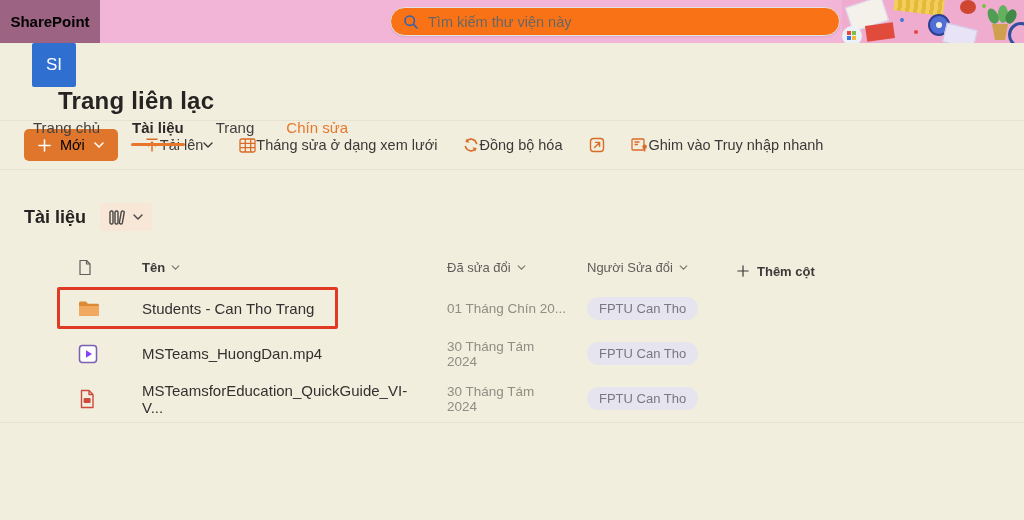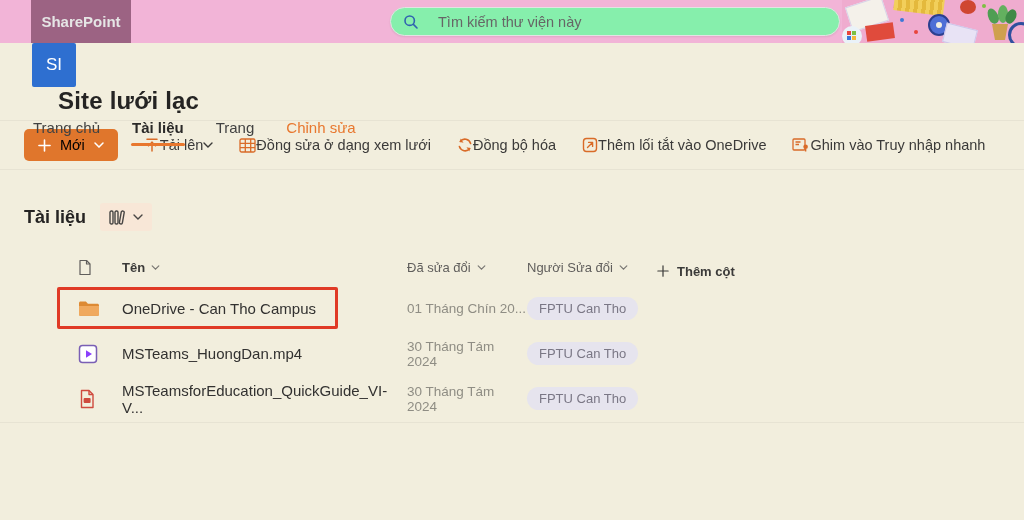--- a/index.html
+++ b/index.html
@@ -12,7 +12,7 @@
   }
   
   .topbar { position:relative; width:1024px; height:43px; background:#f2b4d7; display:flex; align-items:center; }
-  .brand { width:100px; height:43px; background:#9c6383; color:#e5e5e5; font-weight:bold; font-size:15px; display:flex; align-items:center; justify-content:center; flex:0 0 auto;margin-left:31px; }
+  .brand { width:100px; height:43px; background:#9c6383; color:#000000; font-weight:bold; font-size:15px; display:flex; align-items:center; justify-content:center; flex:0 0 auto; }
   .searchbox { position:absolute; left:390px; top:7px; width:450px; height:29px; background:#86efac; border:1px solid #e3e3e3; border-radius:15px; display:flex; align-items:center; padding:0 12px; gap:19px; box-shadow:0 1px 2px rgba(0,0,0,.08); }
   .searchbox input { border:none; outline:none; flex:1; font-size:14.5px; font-family:"Liberation Sans",sans-serif; color:#444; background:transparent; }
   .searchbox input::placeholder { color:#666; }

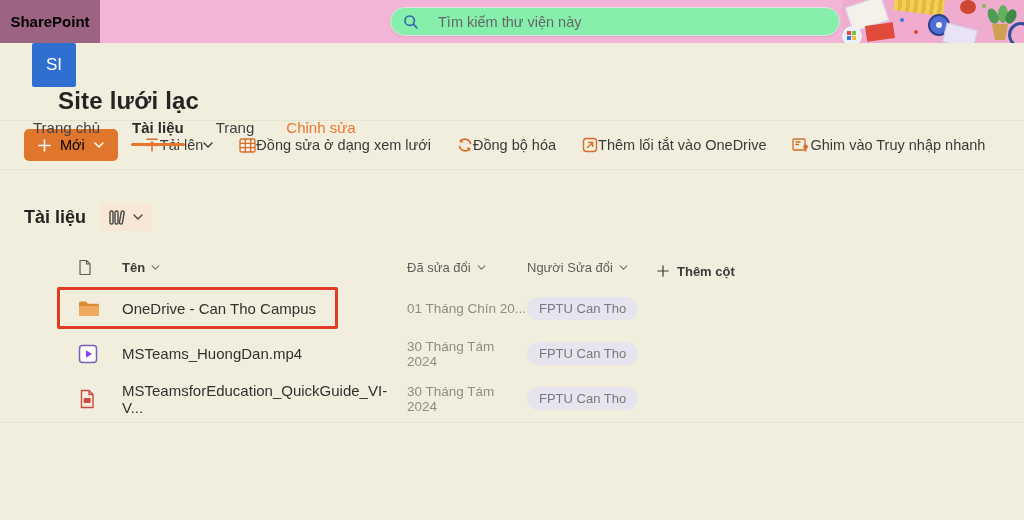--- a/index.html
+++ b/index.html
@@ -13,7 +13,7 @@
   
   .topbar { position:relative; width:1024px; height:43px; background:#f2b4d7; display:flex; align-items:center; }
   .brand { width:100px; height:43px; background:#9c6383; color:#000000; font-weight:bold; font-size:15px; display:flex; align-items:center; justify-content:center; flex:0 0 auto; }
-  .searchbox { position:absolute; left:390px; top:7px; width:450px; height:29px; background:#86efac; border:1px solid #e3e3e3; border-radius:15px; display:flex; align-items:center; padding:0 12px; gap:19px; box-shadow:0 1px 2px rgba(0,0,0,.08); }
+  .searchbox { position:absolute; left:390px; top:7px; width:450px; height:29px; background:#f97316; border:1px solid #e3e3e3; border-radius:15px; display:flex; align-items:center; padding:0 12px; gap:9px; box-shadow:0 1px 2px rgba(0,0,0,.08); }
   .searchbox input { border:none; outline:none; flex:1; font-size:14.5px; font-family:"Liberation Sans",sans-serif; color:#444; background:transparent; }
   .searchbox input::placeholder { color:#666; }
   .illustration { position:absolute; right:0; top:0; width:182px; height:43px; background:#efaccf; overflow:hidden; }

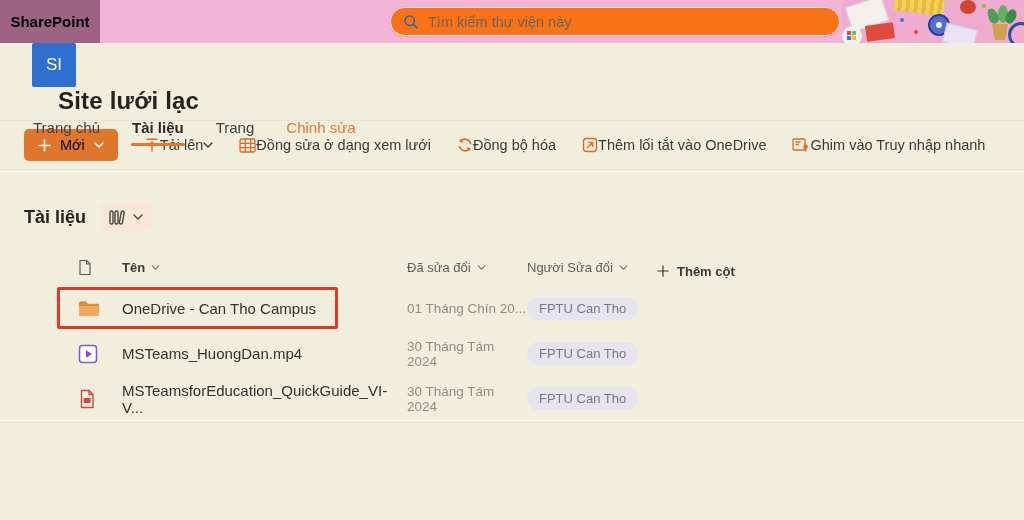--- a/index.html
+++ b/index.html
@@ -114,7 +114,7 @@
 
 <div class="site-header">
   <div class="site-logo">SI</div>
-  <div class="site-title">Site lưới lạc</div>
+  <div class="site-title">Trang liên lạc</div>
   <div class="site-nav">
     <span class="nav-item">Trang chủ</span>
     <span class="nav-item active">Tài liệu</span>

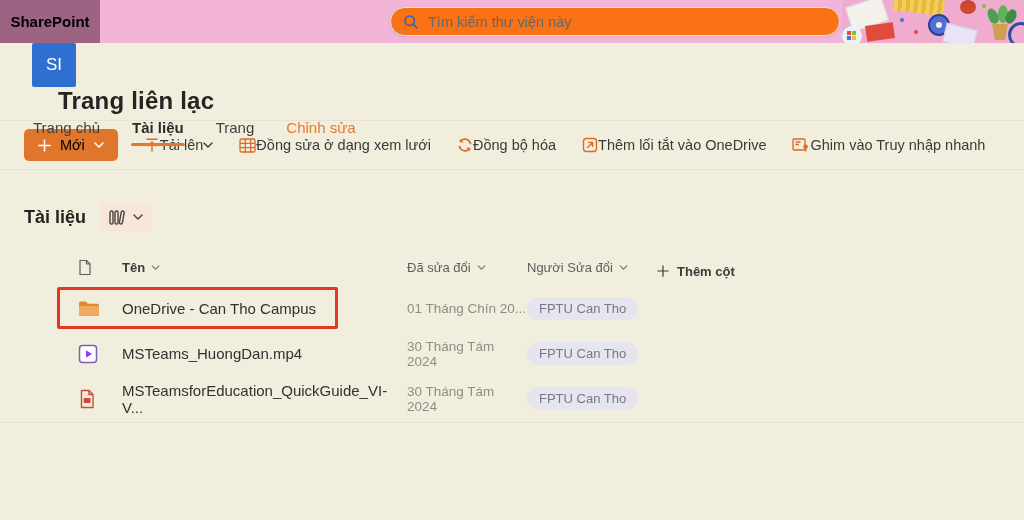--- a/index.html
+++ b/index.html
@@ -119,7 +119,7 @@
     <span class="nav-item">Trang chủ</span>
     <span class="nav-item active">Tài liệu</span>
     <span class="nav-item">Trang</span>
-    <span class="nav-item accent">Chỉnh sửa</span>
+    <span class="nav-item accent">Chín sửa</span>
   </div>
 </div>
 

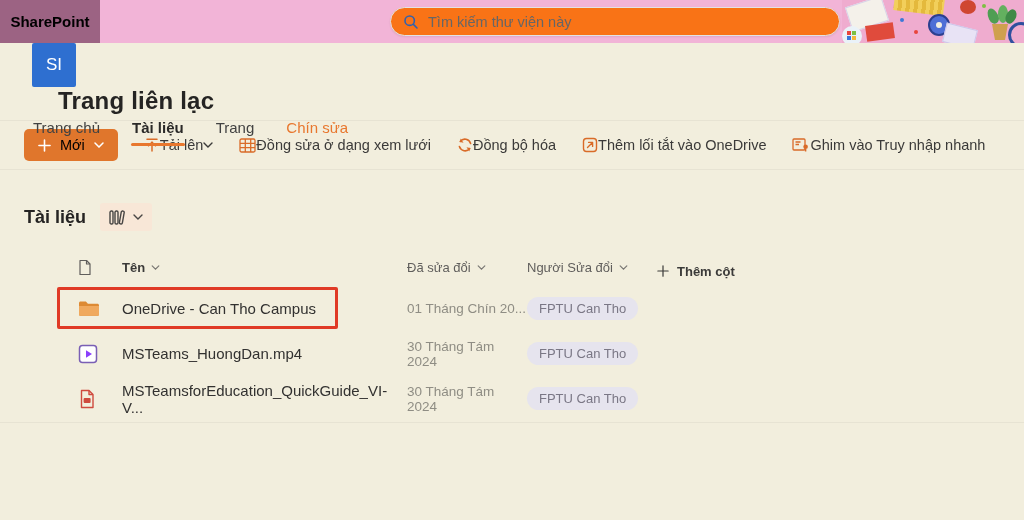--- a/index.html
+++ b/index.html
@@ -161,7 +161,7 @@
           <path d="M1 5.3h15M1 9.7h15M6.3 1v13M11.7 1v13"></path>
         </svg>
     </span>
-    <span>Đồng sửa ở dạng xem lưới</span>
+    <span>Tháng sửa ở dạng xem lưới</span>
   </div>
 
   <div class="tb-item">

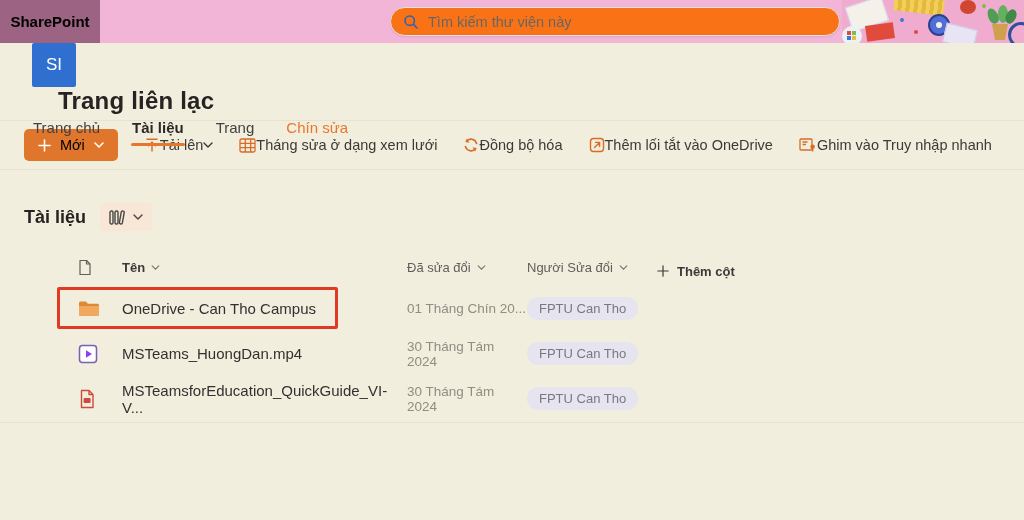--- a/index.html
+++ b/index.html
@@ -185,7 +185,6 @@
           <path d="M5.5 10.5l5-5M6.6 5.4h4v4" stroke-linecap="round" stroke-linejoin="round"></path>
         </svg>
     </span>
-    <span>Thêm lối tắt vào OneDrive</span>
   </div>
 
   <div class="tb-item">

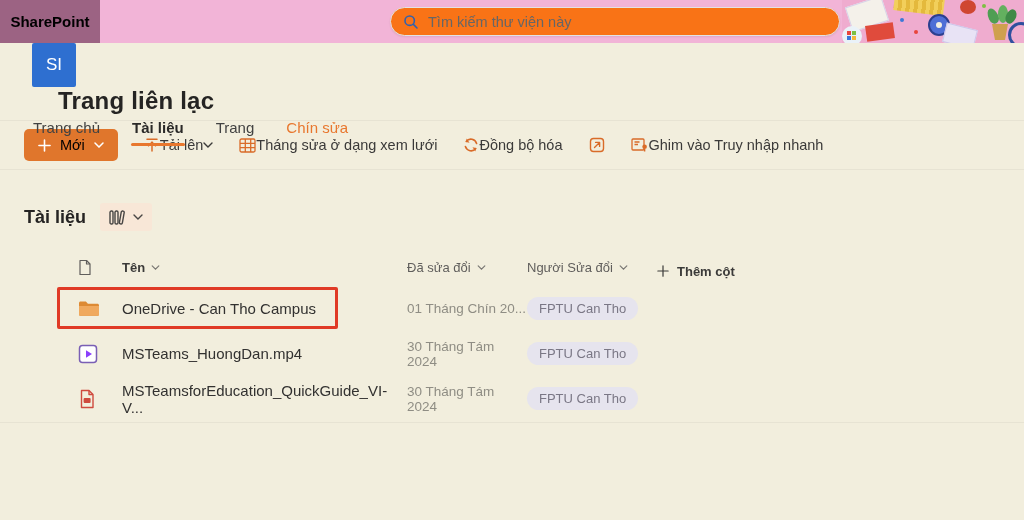--- a/index.html
+++ b/index.html
@@ -61,7 +61,7 @@
   .section-title { font-size:18px; font-weight:bold; color:#252423; }
   .view-btn { background:#f8e7d7; border-radius:3px; height:28px; padding:0 9px; display:flex; align-items:center; gap:8px; cursor:pointer; color:#484644; }
 
-  .grid-row { display:grid; grid-template-columns:44px 285px 120px 130px auto; align-items:center; padding-left:78px; }
+  .grid-row { display:grid; grid-template-columns:44px 285px 120px 130px auto; align-items:center; padding-left:78px;gap:20px; }
   .thead { height:38px; margin-top:16px; }
   .th { display:flex; align-items:center; gap:6px; font-size:13px; color:#605e5c; cursor:pointer; }
   .th.name { color:#3b3a39; font-weight:bold; }

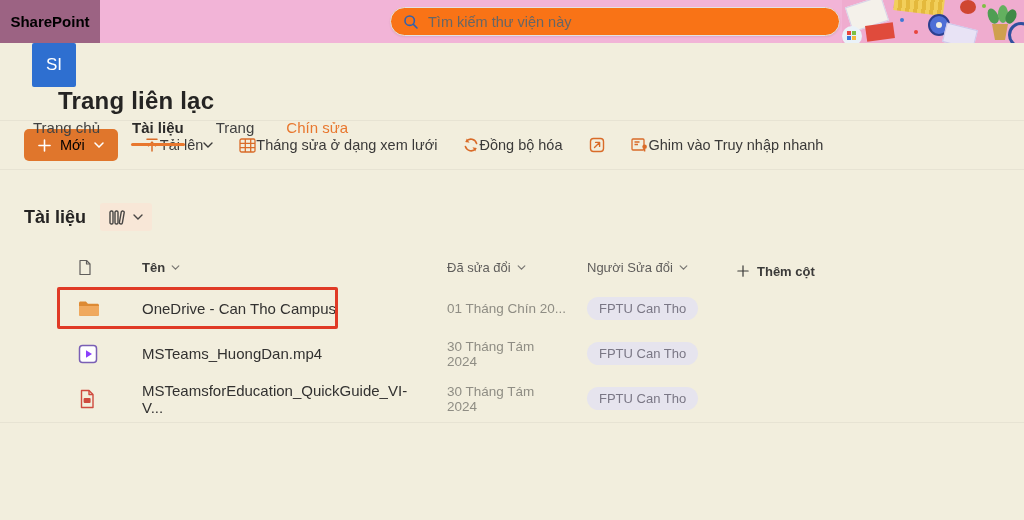--- a/index.html
+++ b/index.html
@@ -267,7 +267,7 @@
         <path d="M1 6h20v8.2c0 .9-.7 1.6-1.6 1.6H2.6c-.9 0-1.6-.7-1.6-1.6z" fill="#f0a95e"></path>
       </svg>
   </div>
-  <div class="cell-name">OneDrive - Can Tho Campus</div>
+  <div class="cell-name">Students - Can Tho Trang</div>
   <div class="cell-date">01 Tháng Chín 20...</div>
   <div><span class="pill">FPTU Can Tho</span></div>
   <div></div>

